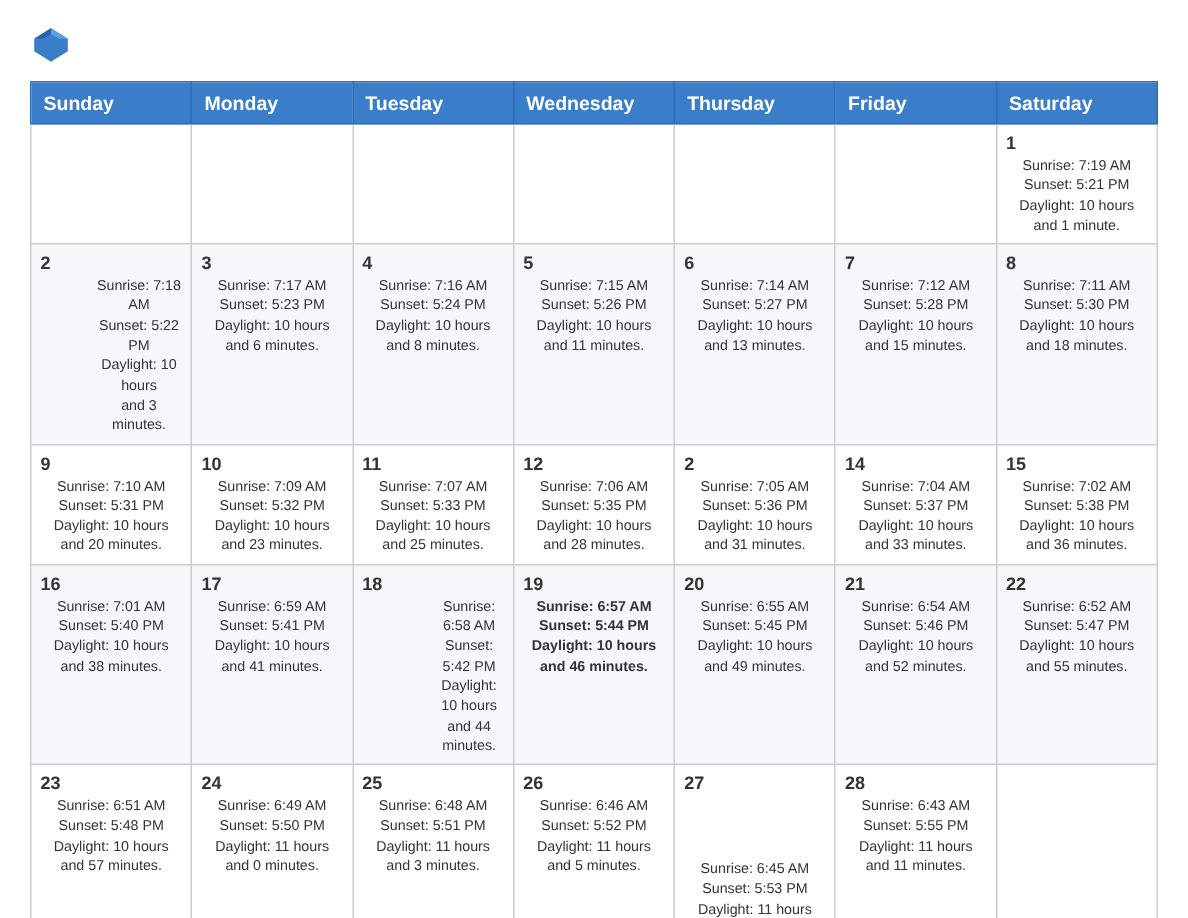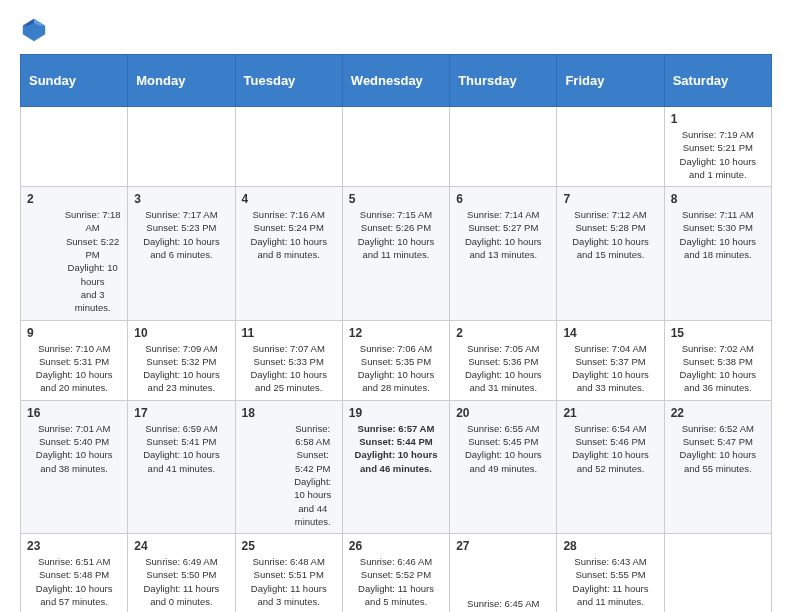--- a/index.html
+++ b/index.html
@@ -59,7 +59,7 @@
       color: #fff;
       font-size: 13px;
       font-weight: bold;
-      padding: 18px 8px;
+      padding: 6px 8px;
       text-align: left;
       border: 1px solid #2e6cb5;
     }

